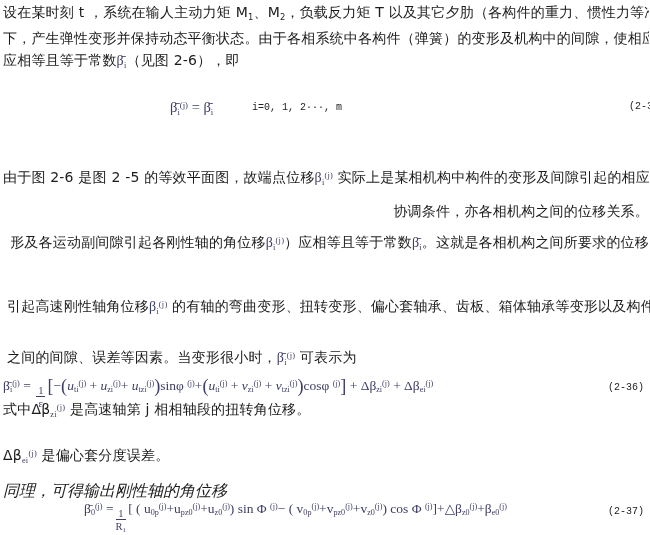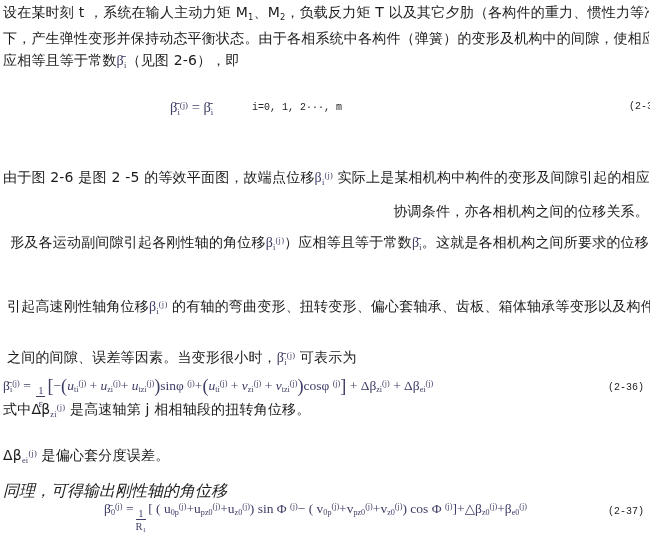--- a/index.html
+++ b/index.html
@@ -47,7 +47,7 @@
   .eq236-num{position:absolute;right:6px;top:9px;}
 
   #eq237{top:498px;left:0;width:650px;height:34px;}
-  .eq237-body{position:absolute;left:104px;top:2px;}
+  .eq237-body{position:absolute;left:84px;top:2px;}
   .eq237-num{position:absolute;right:6px;top:8px;}
 </style>
 </head>

